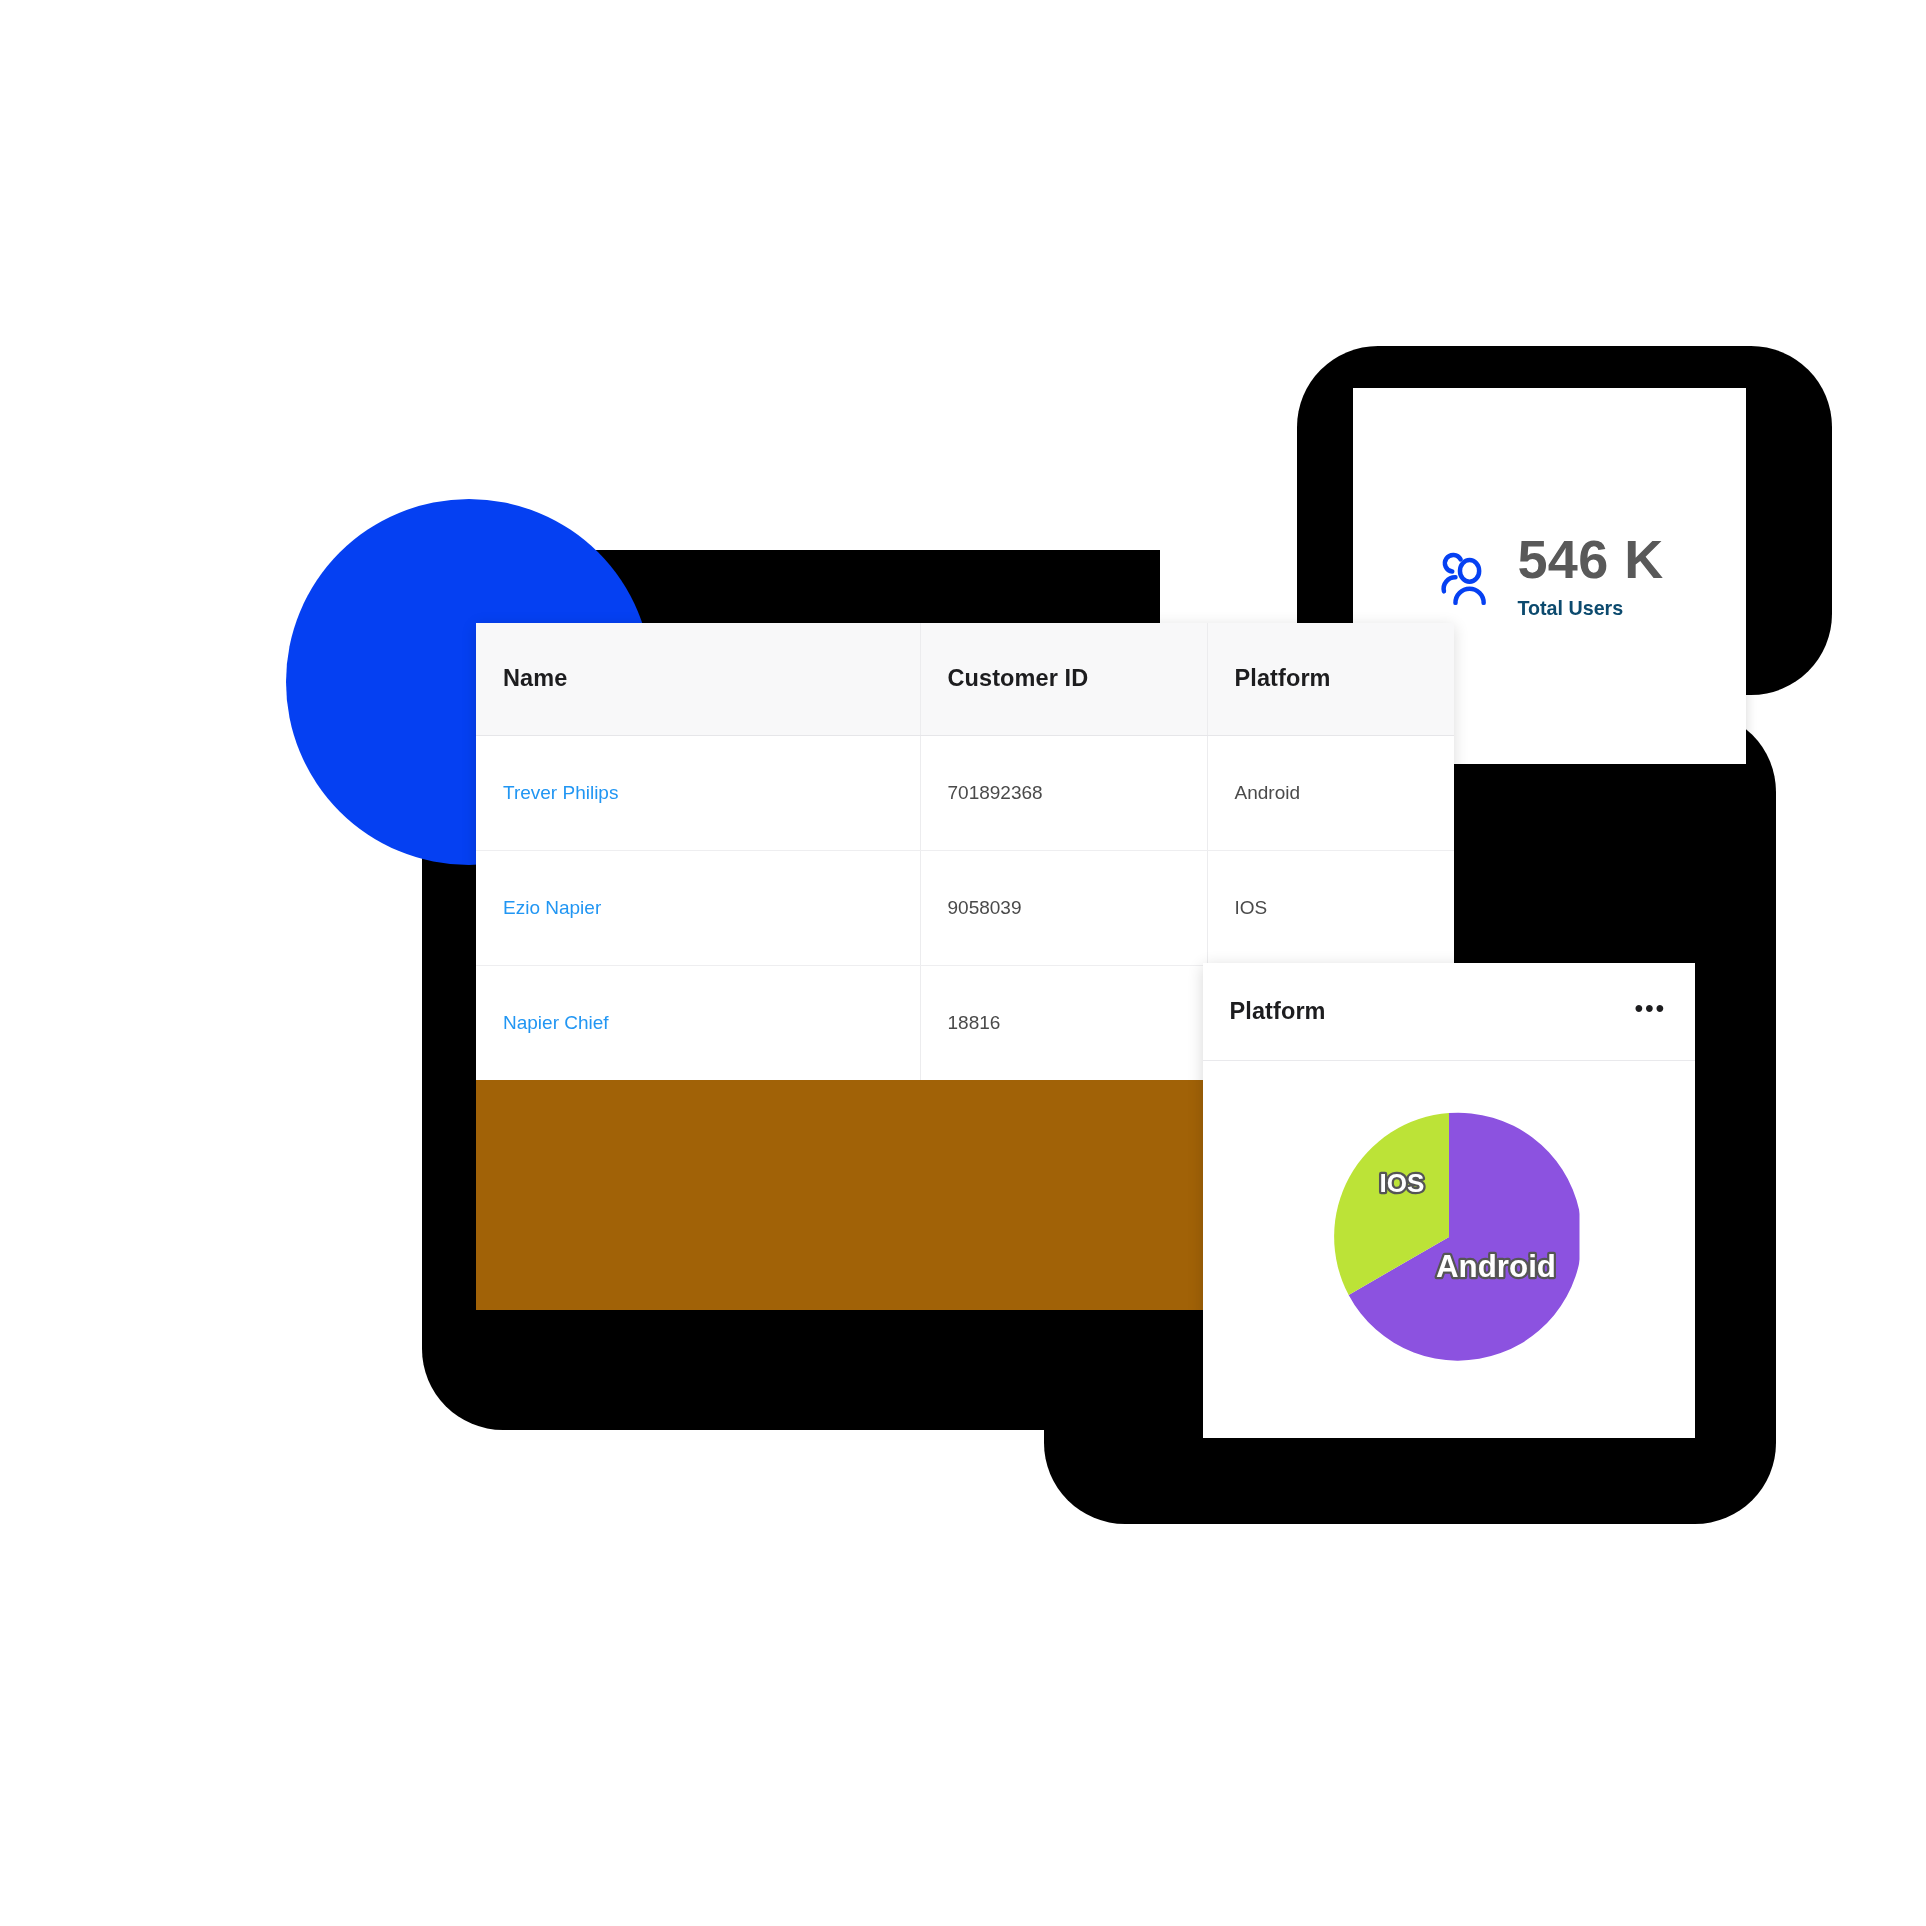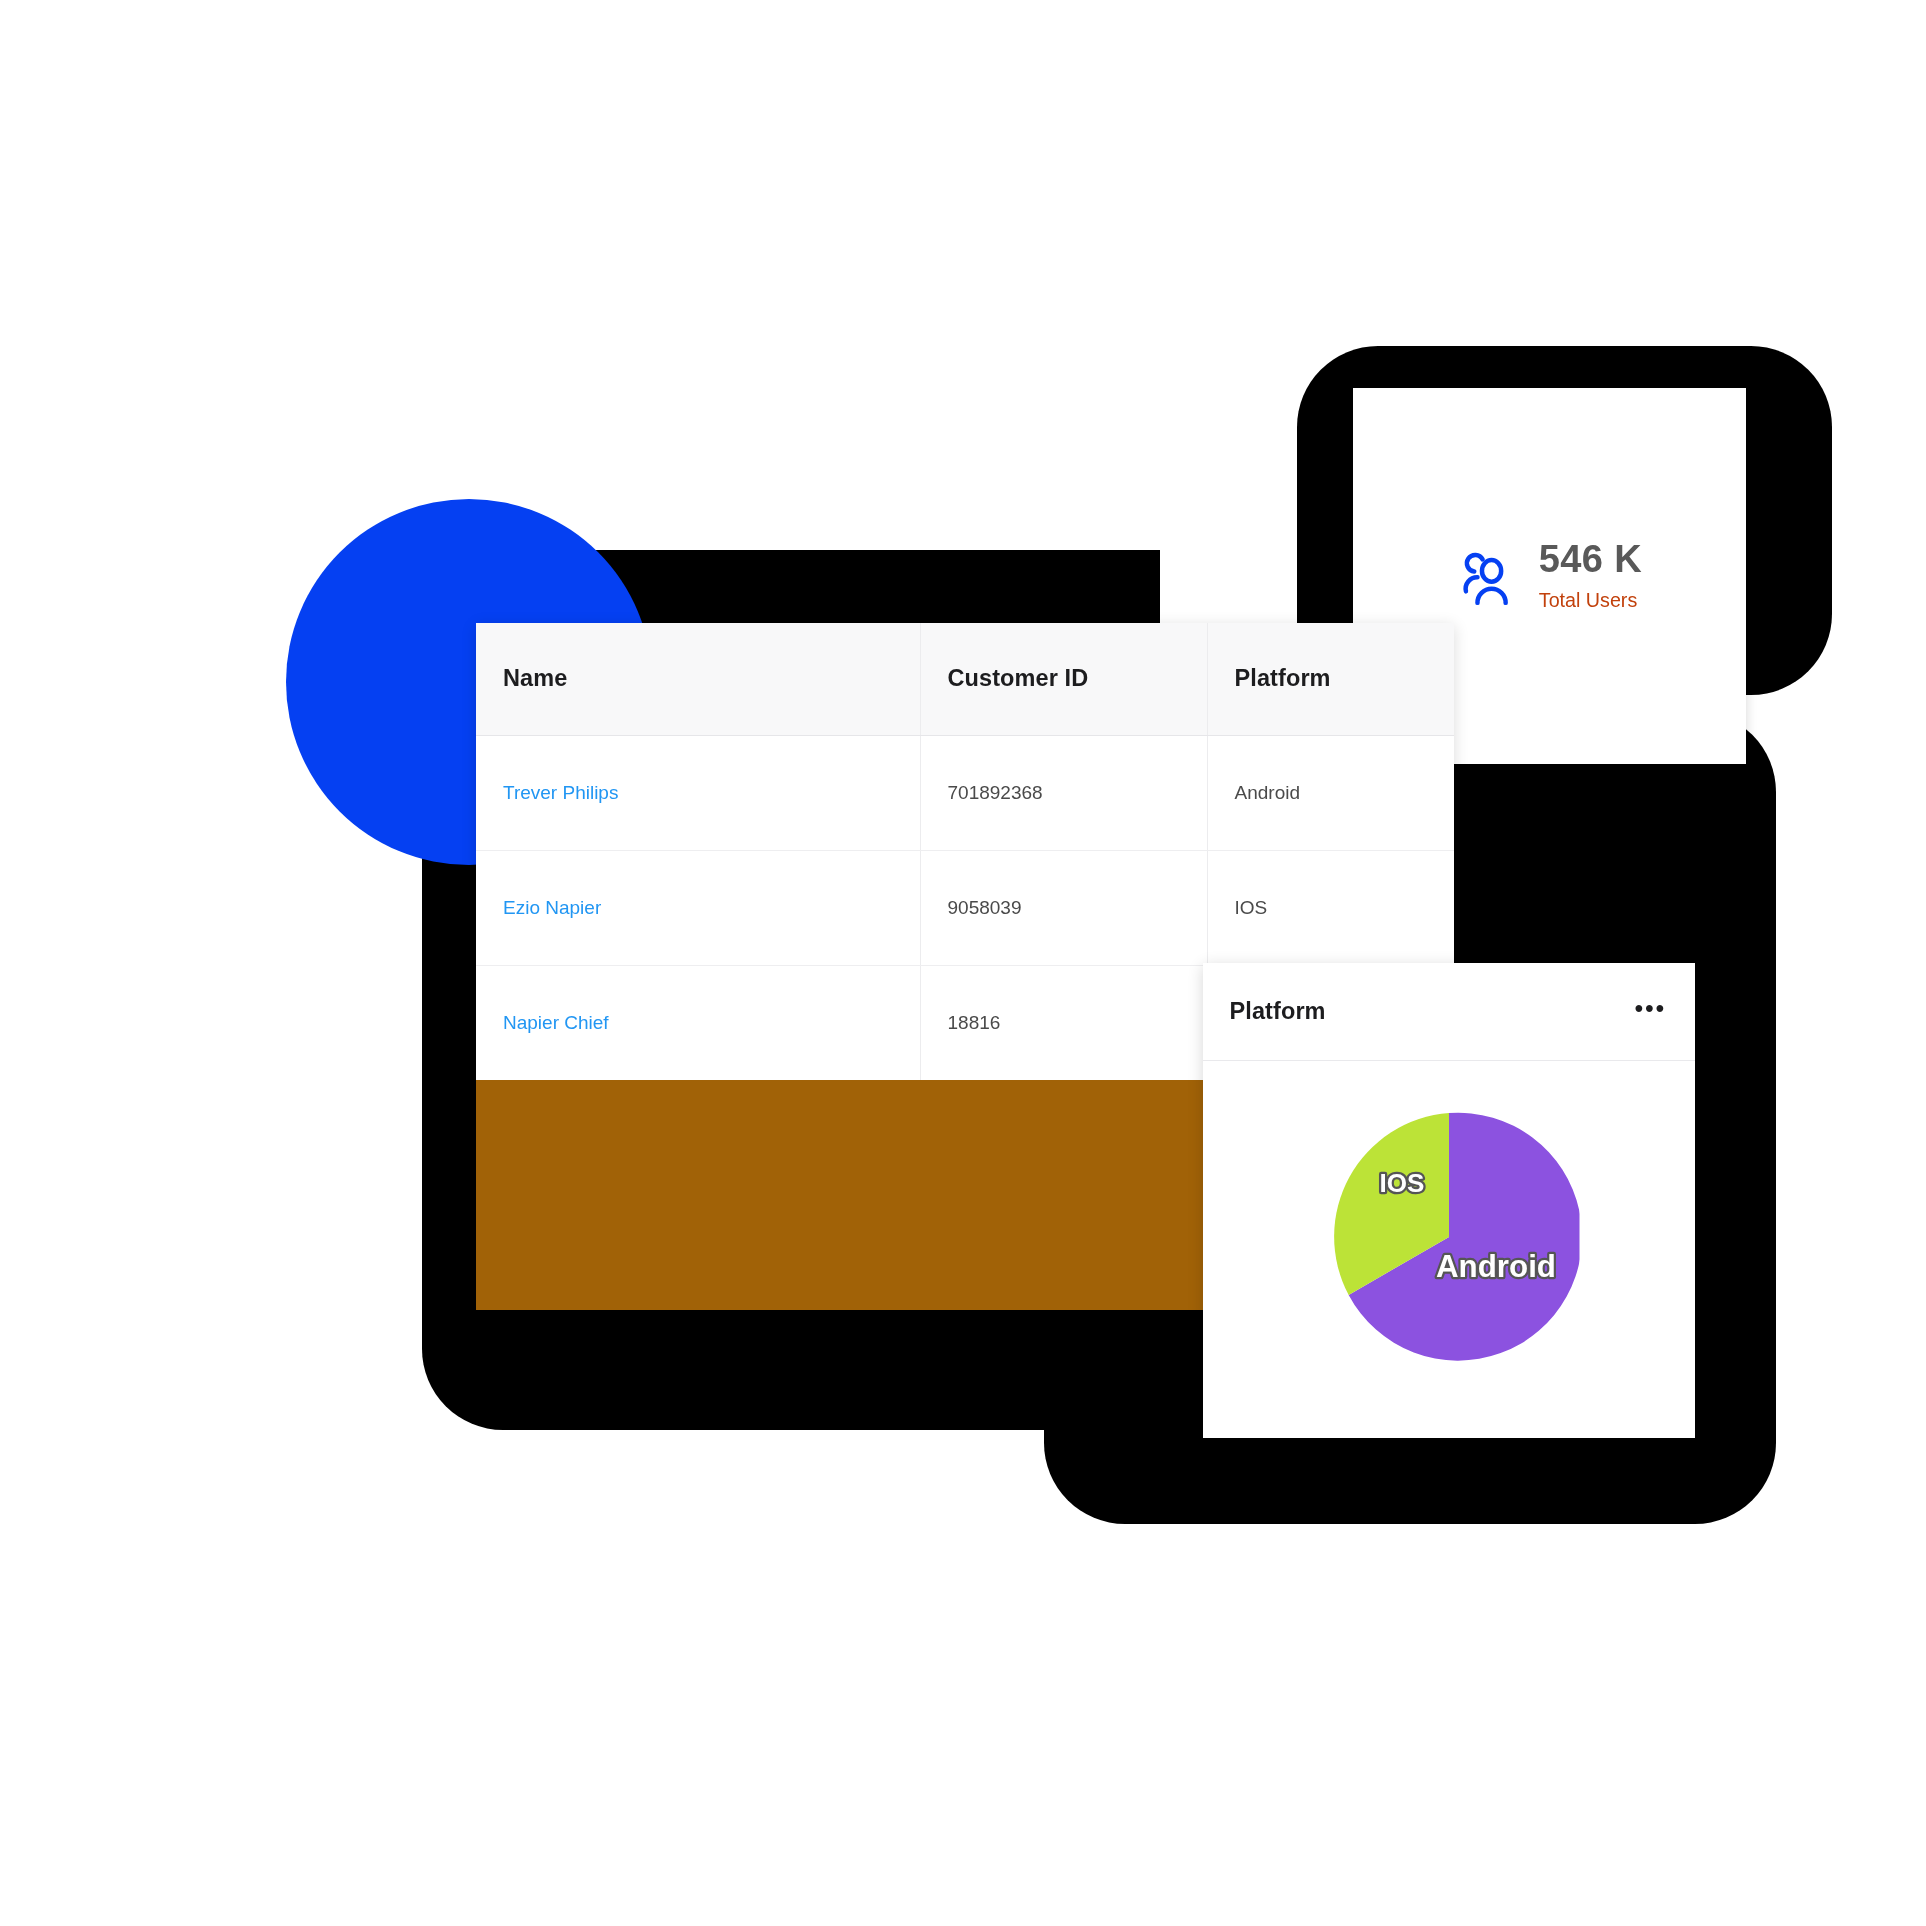--- a/index.html
+++ b/index.html
@@ -99,7 +99,7 @@
     align-items: flex-start;
   }
   .users-value {
-    font-size: 38px;
+    font-size: 54px;
     font-weight: 700;
     color: #595959;
     letter-spacing: 0.4px;

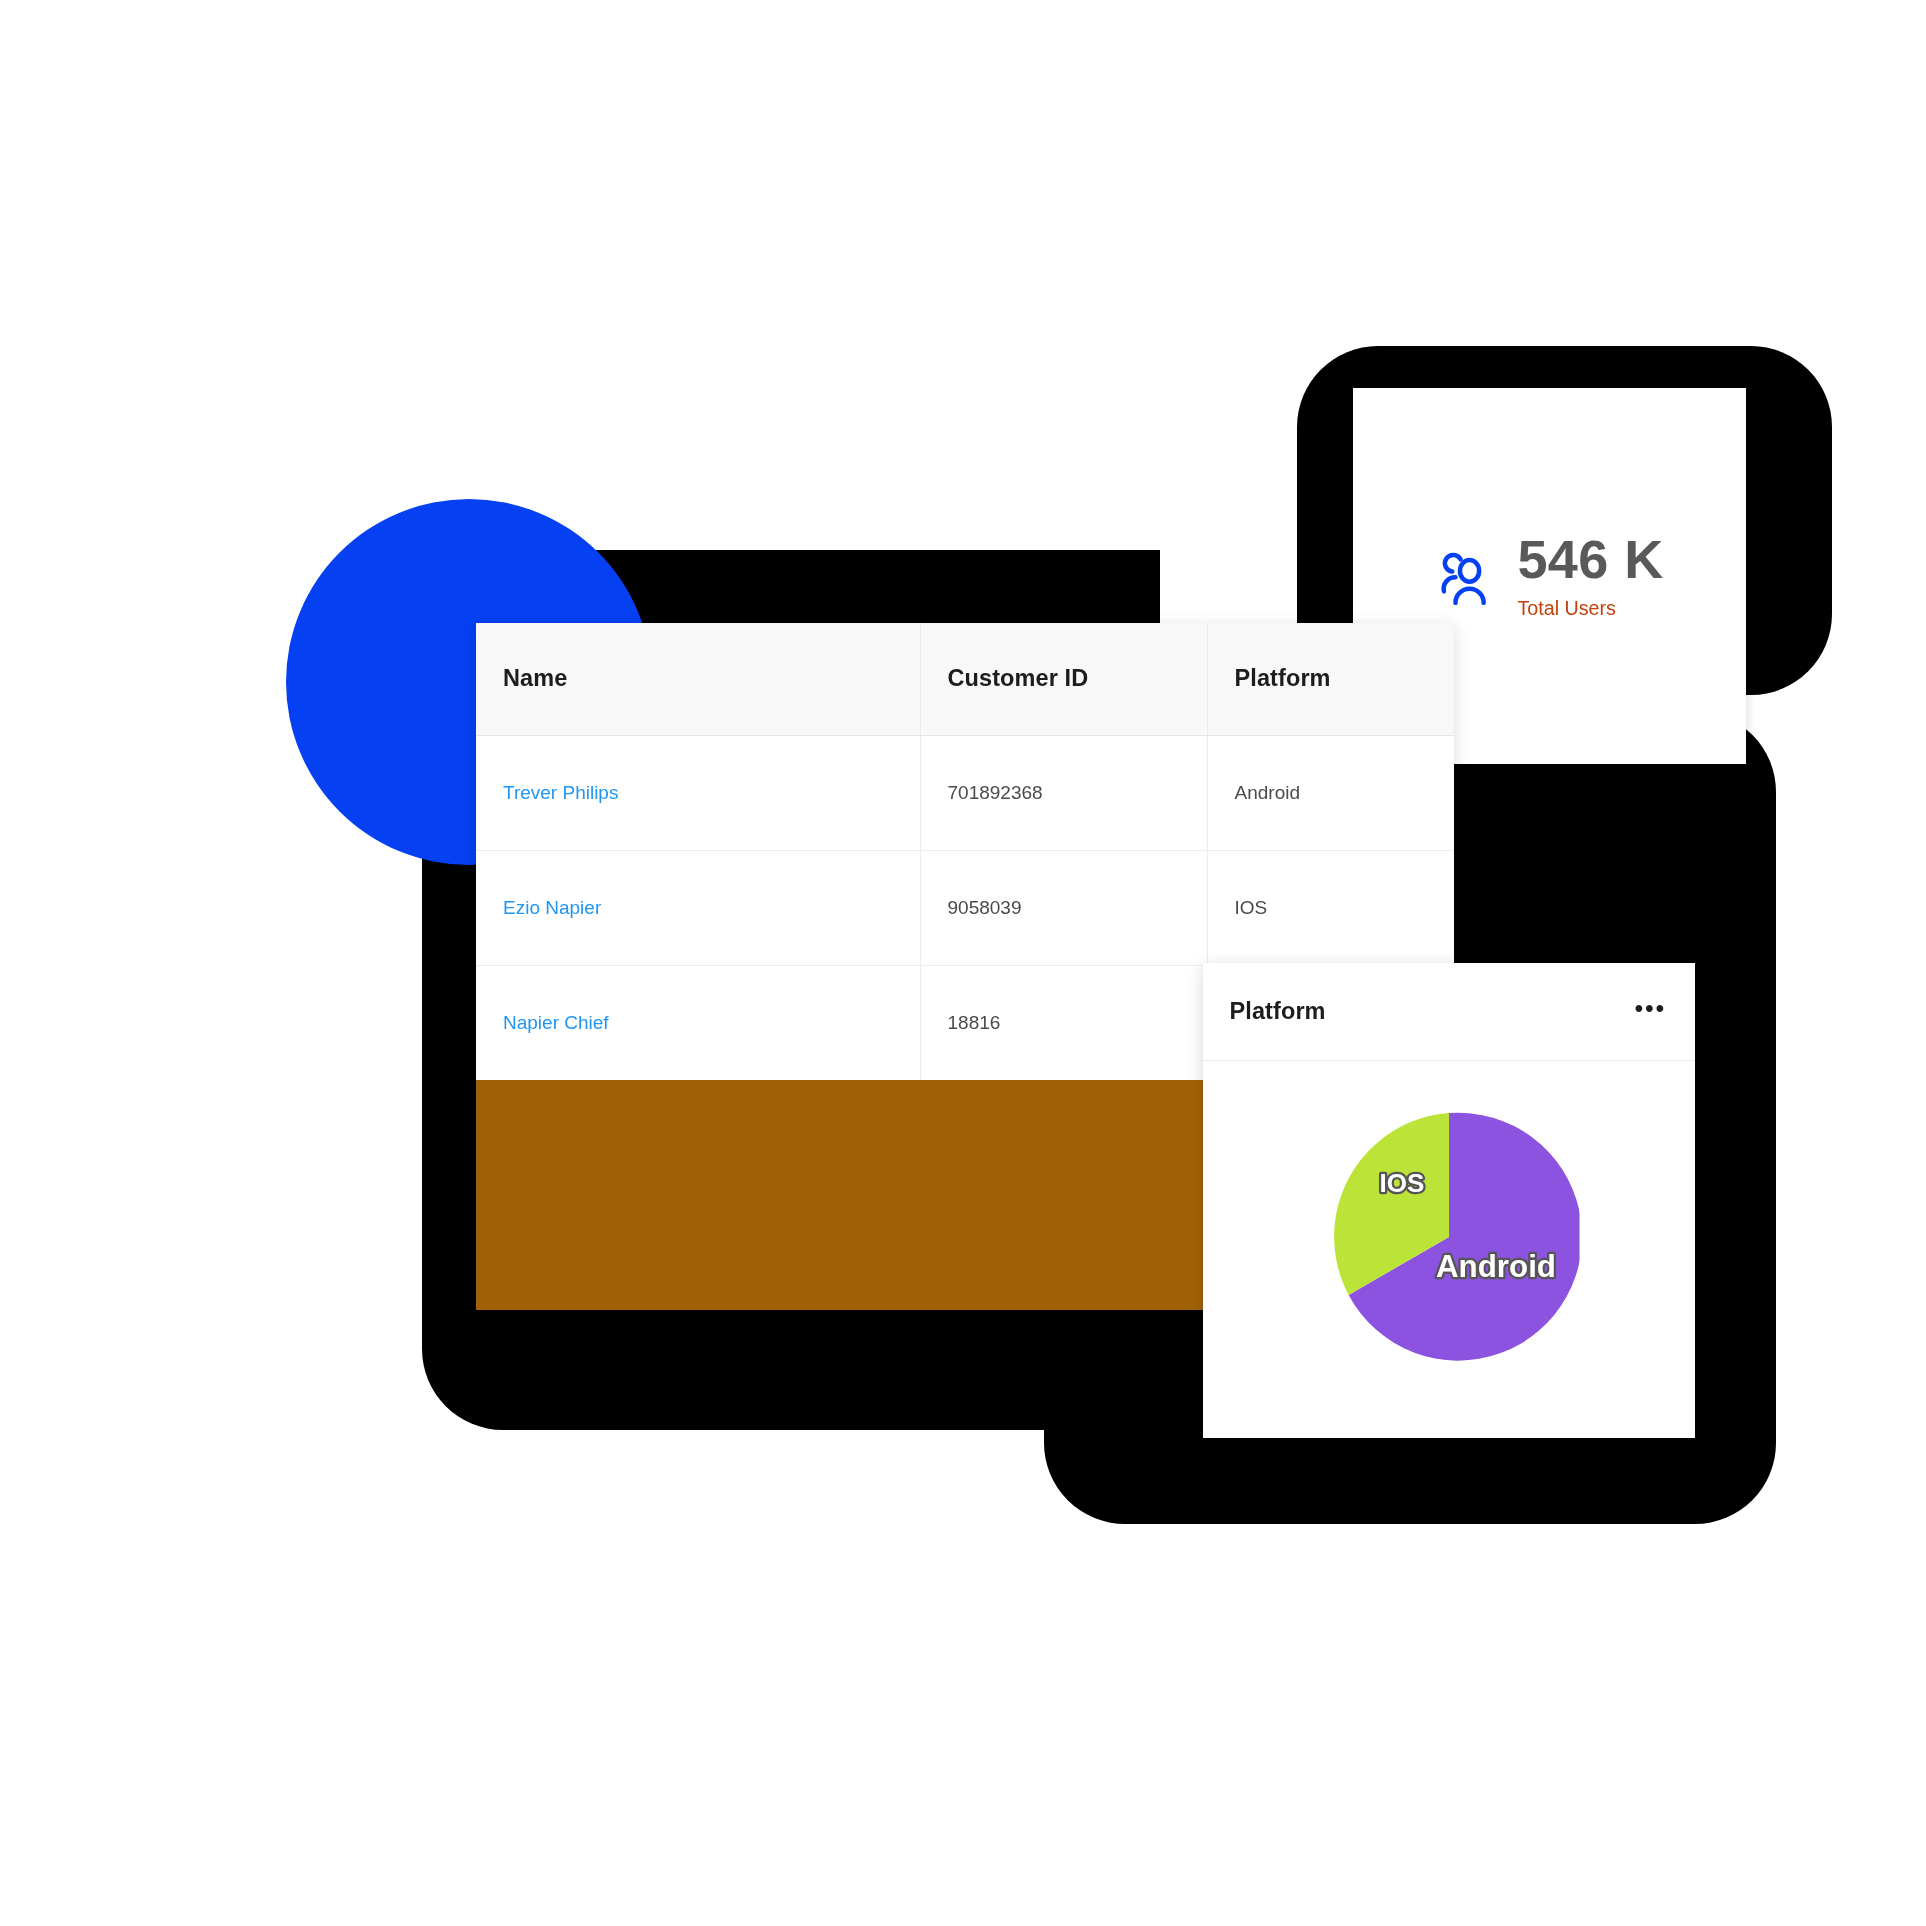--- a/index.html
+++ b/index.html
@@ -108,8 +108,8 @@
   }
   .users-label {
     font-size: 19.7px;
-    font-weight: 400;
-    color: #c2410c;
+    font-weight: 700;
+    color: #0c4a6e;
     margin-top: 11px;
     white-space: nowrap;
   }

